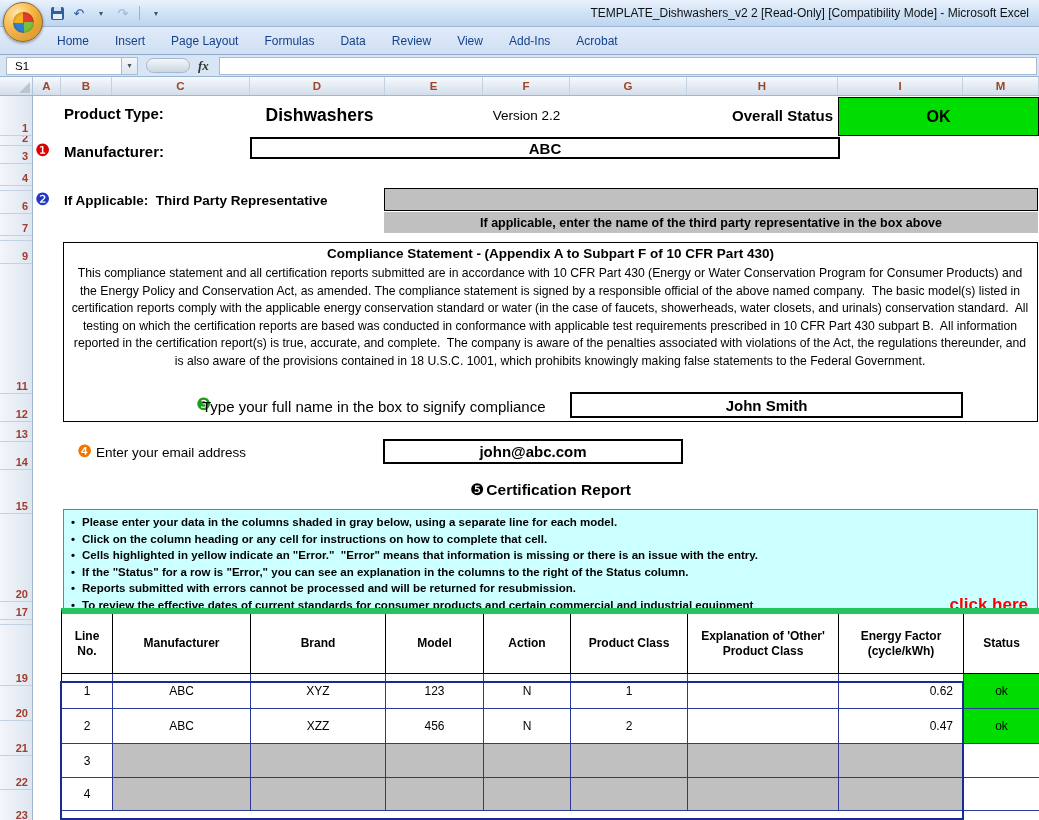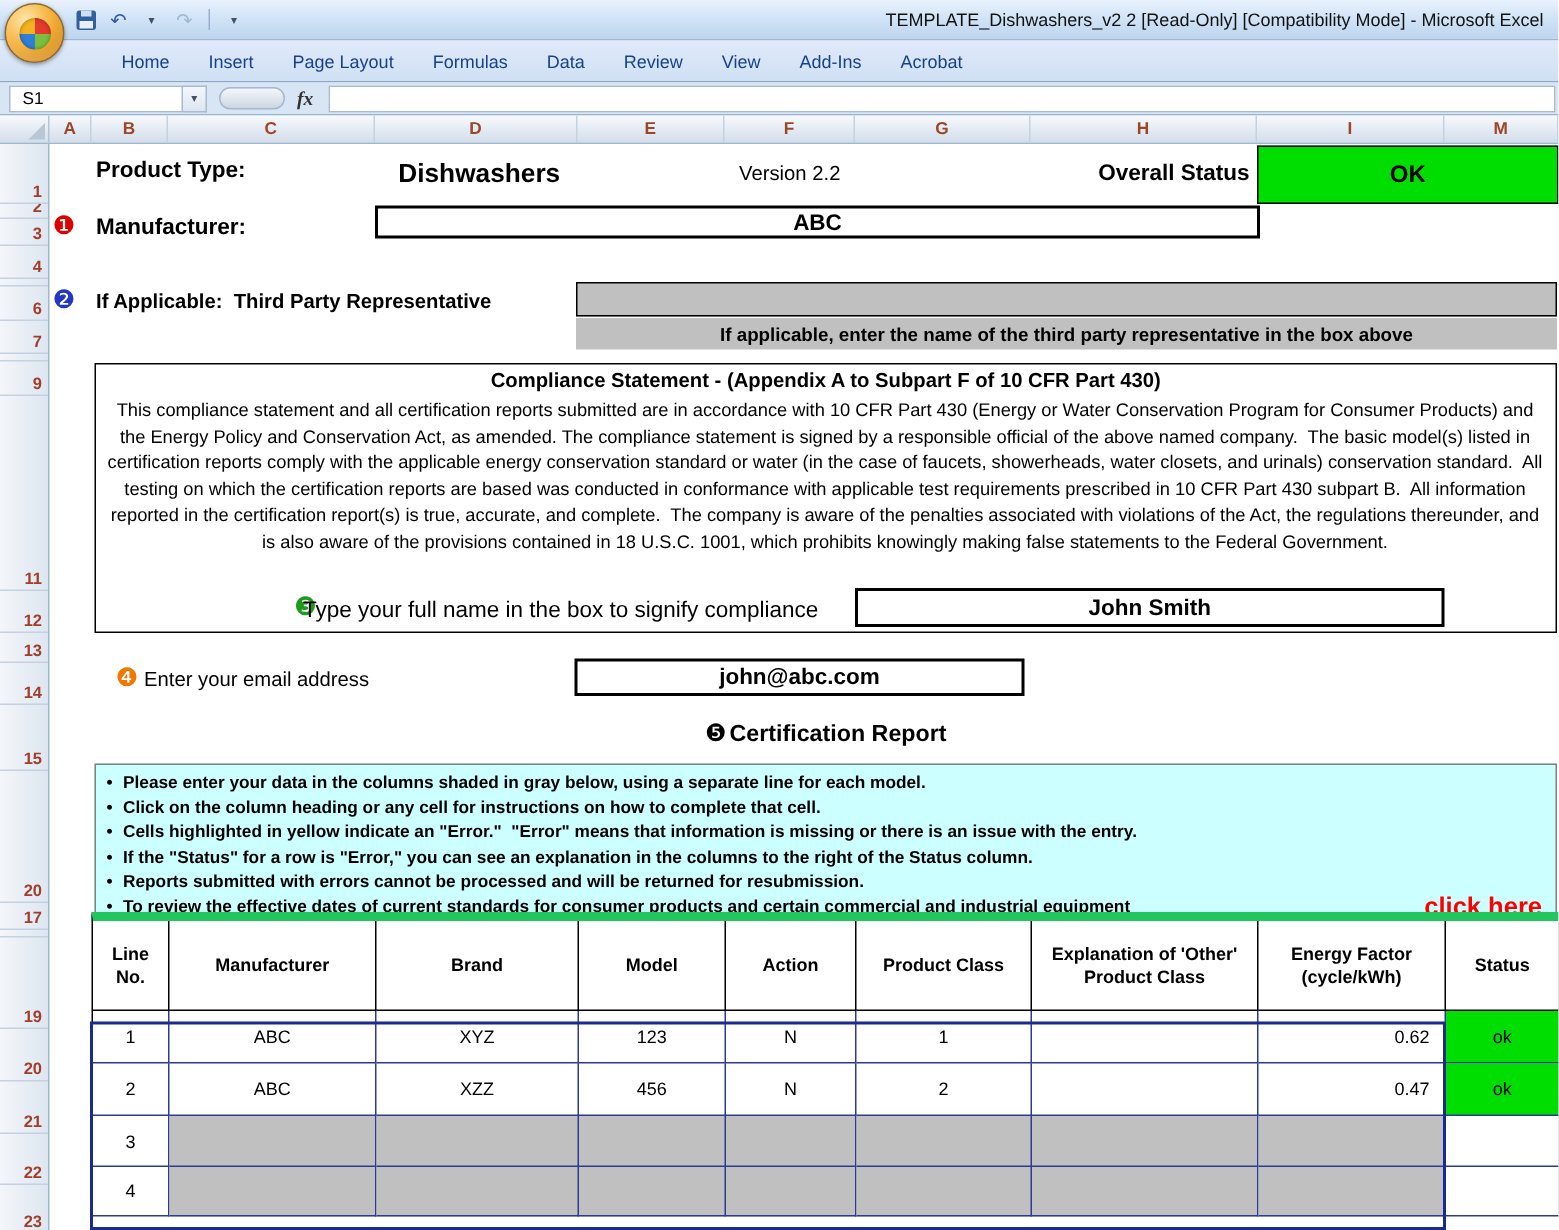--- a/index.html
+++ b/index.html
@@ -33,7 +33,7 @@
 
   
   .tabs-row { height:28px; background:linear-gradient(#e0eafa,#cfe0f3); border-bottom:1px solid #8fa8c8;
-    display:flex; align-items:flex-end; padding-left:68px; }
+    display:flex; align-items:flex-end; padding-left:44px; }
   .tab { padding:5px 13px 6px 13px; font-size:12px; color:#15428b; white-space:nowrap; }
 
   

